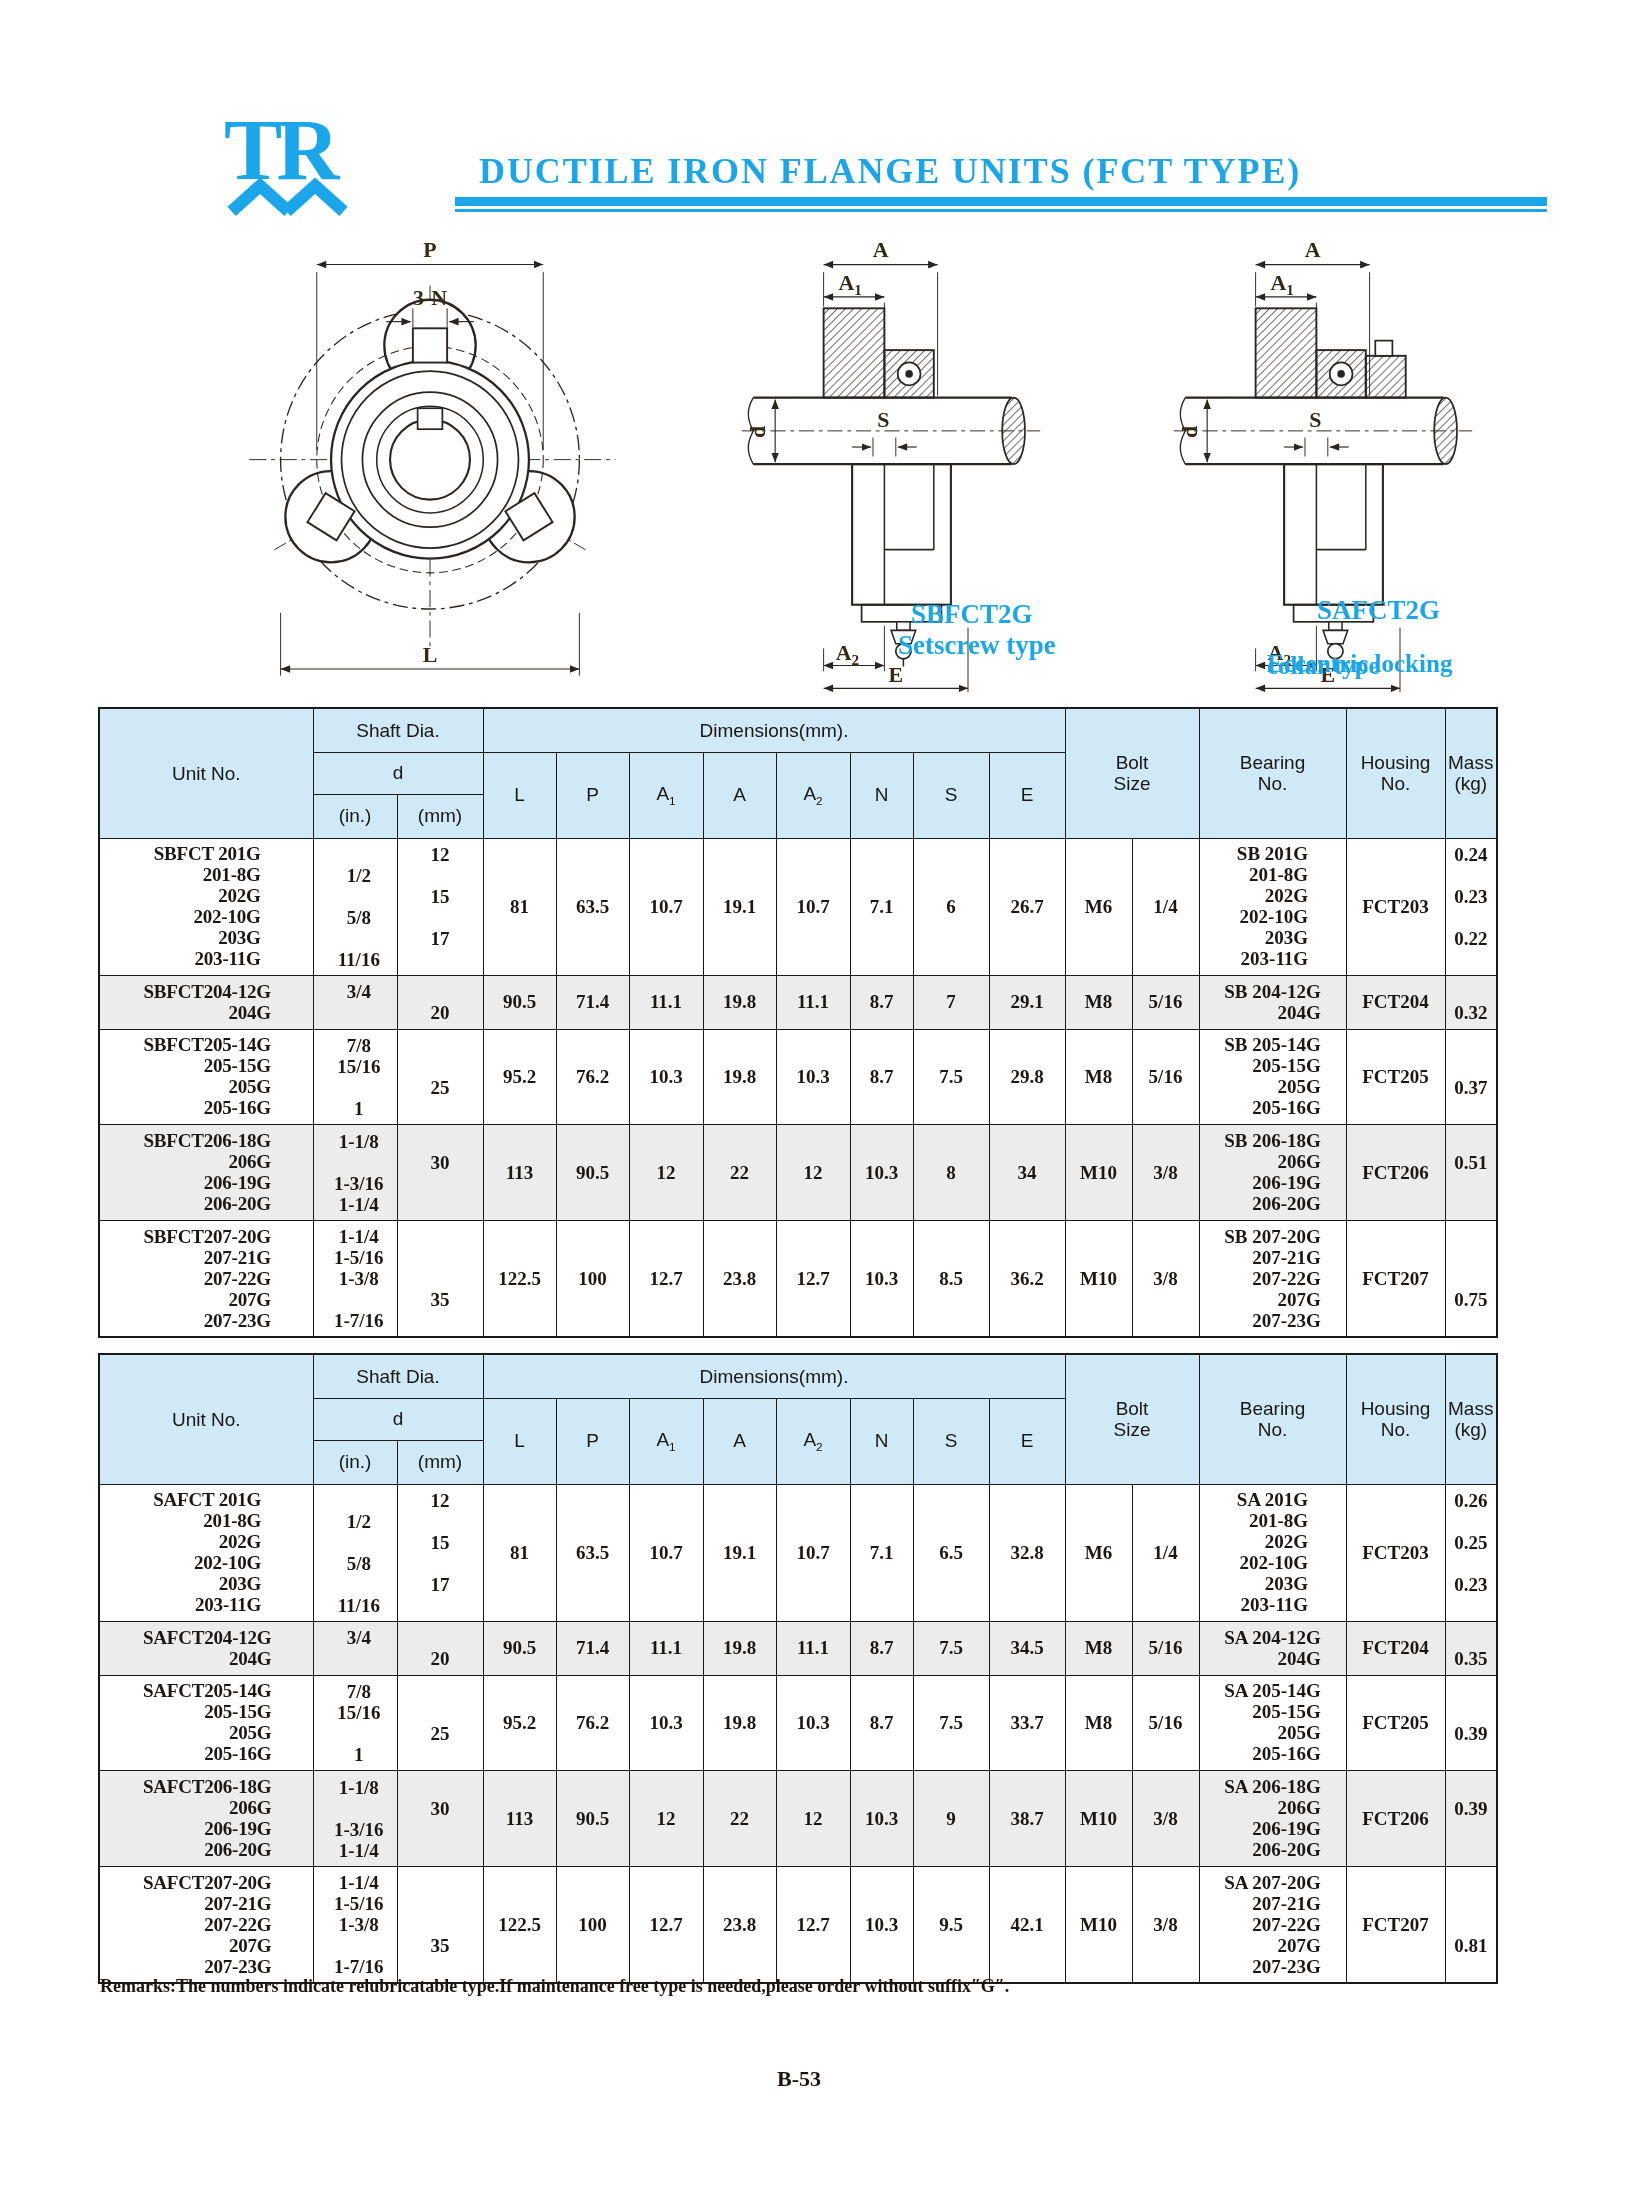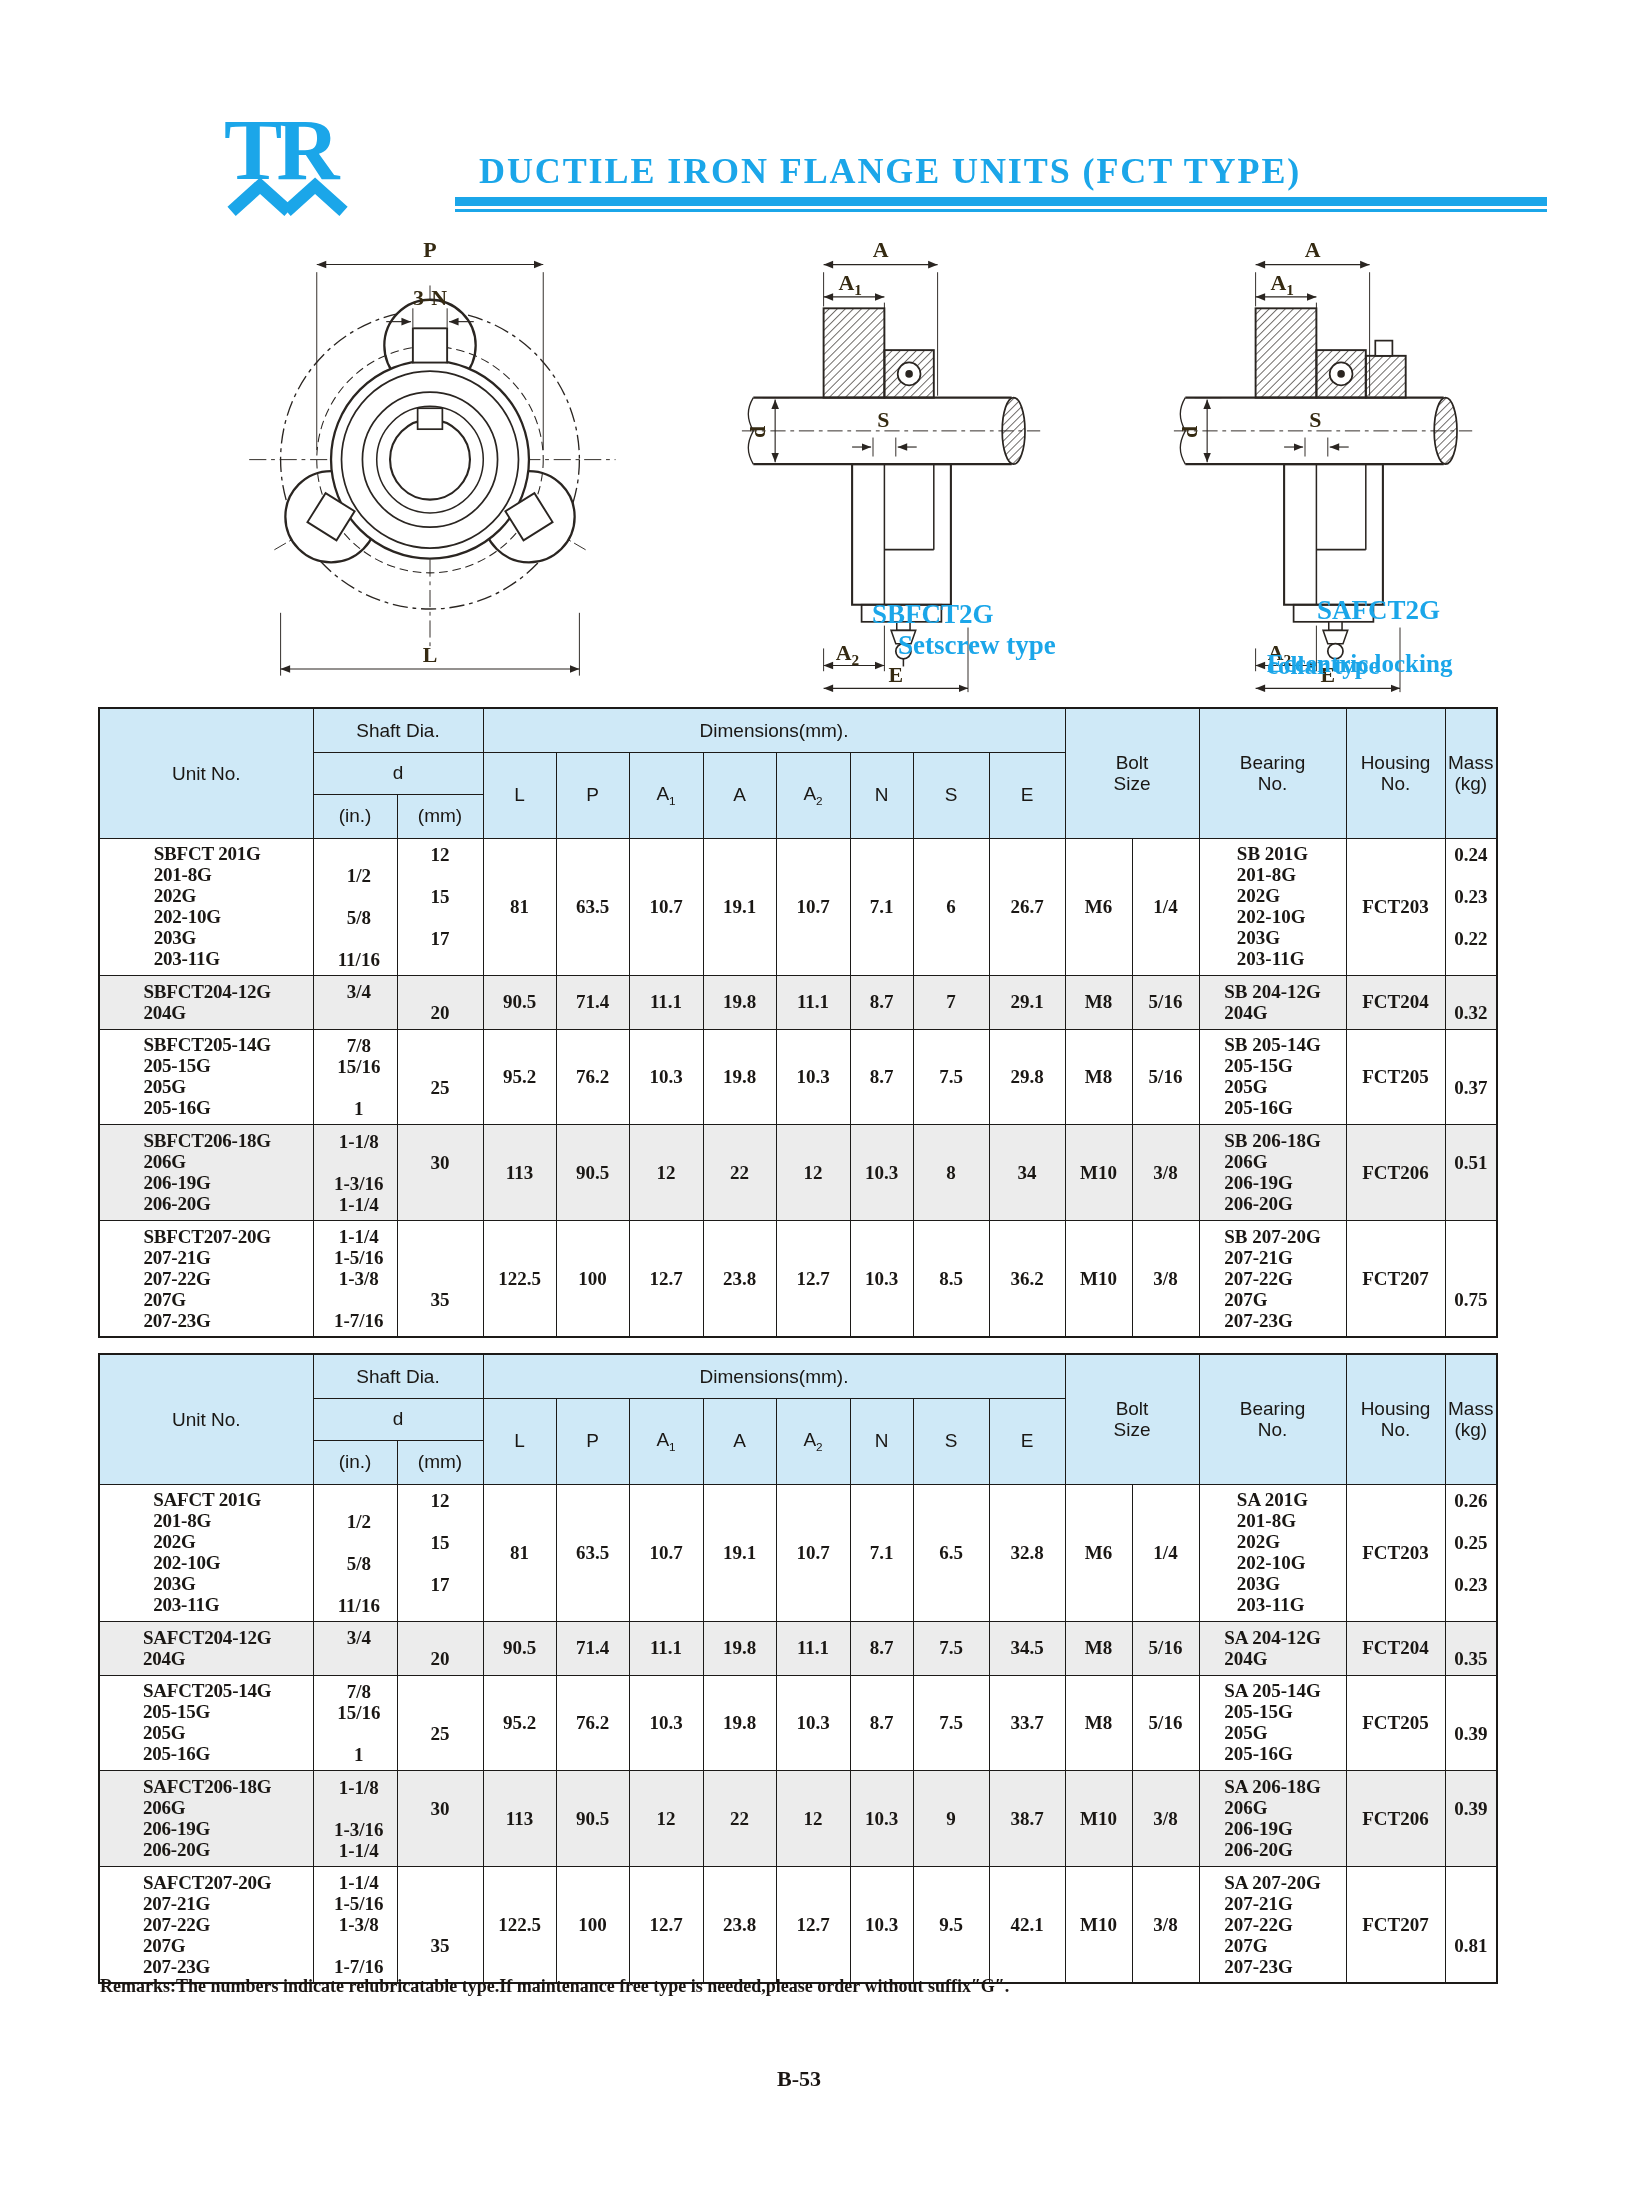--- a/index.html
+++ b/index.html
@@ -240,7 +240,7 @@
     <text class="dimlab" x="164" y="469" text-anchor="middle">E</text>
   </svg>
 
-  <div class="cap" style="left:872px;top:599px;font-size:27px">SBFCT2G</div>
+  <div class="cap" style="left:911px;top:599px;font-size:27px">SBFCT2G</div>
   <div class="cap" style="left:898px;top:630px;font-size:27px">Setscrew type</div>
   <div class="cap" style="left:1317px;top:595px;font-size:27px">SAFCT2G</div>
   <div class="cap" style="left:1267px;top:650px;font-size:25px">Eccentric locking</div>

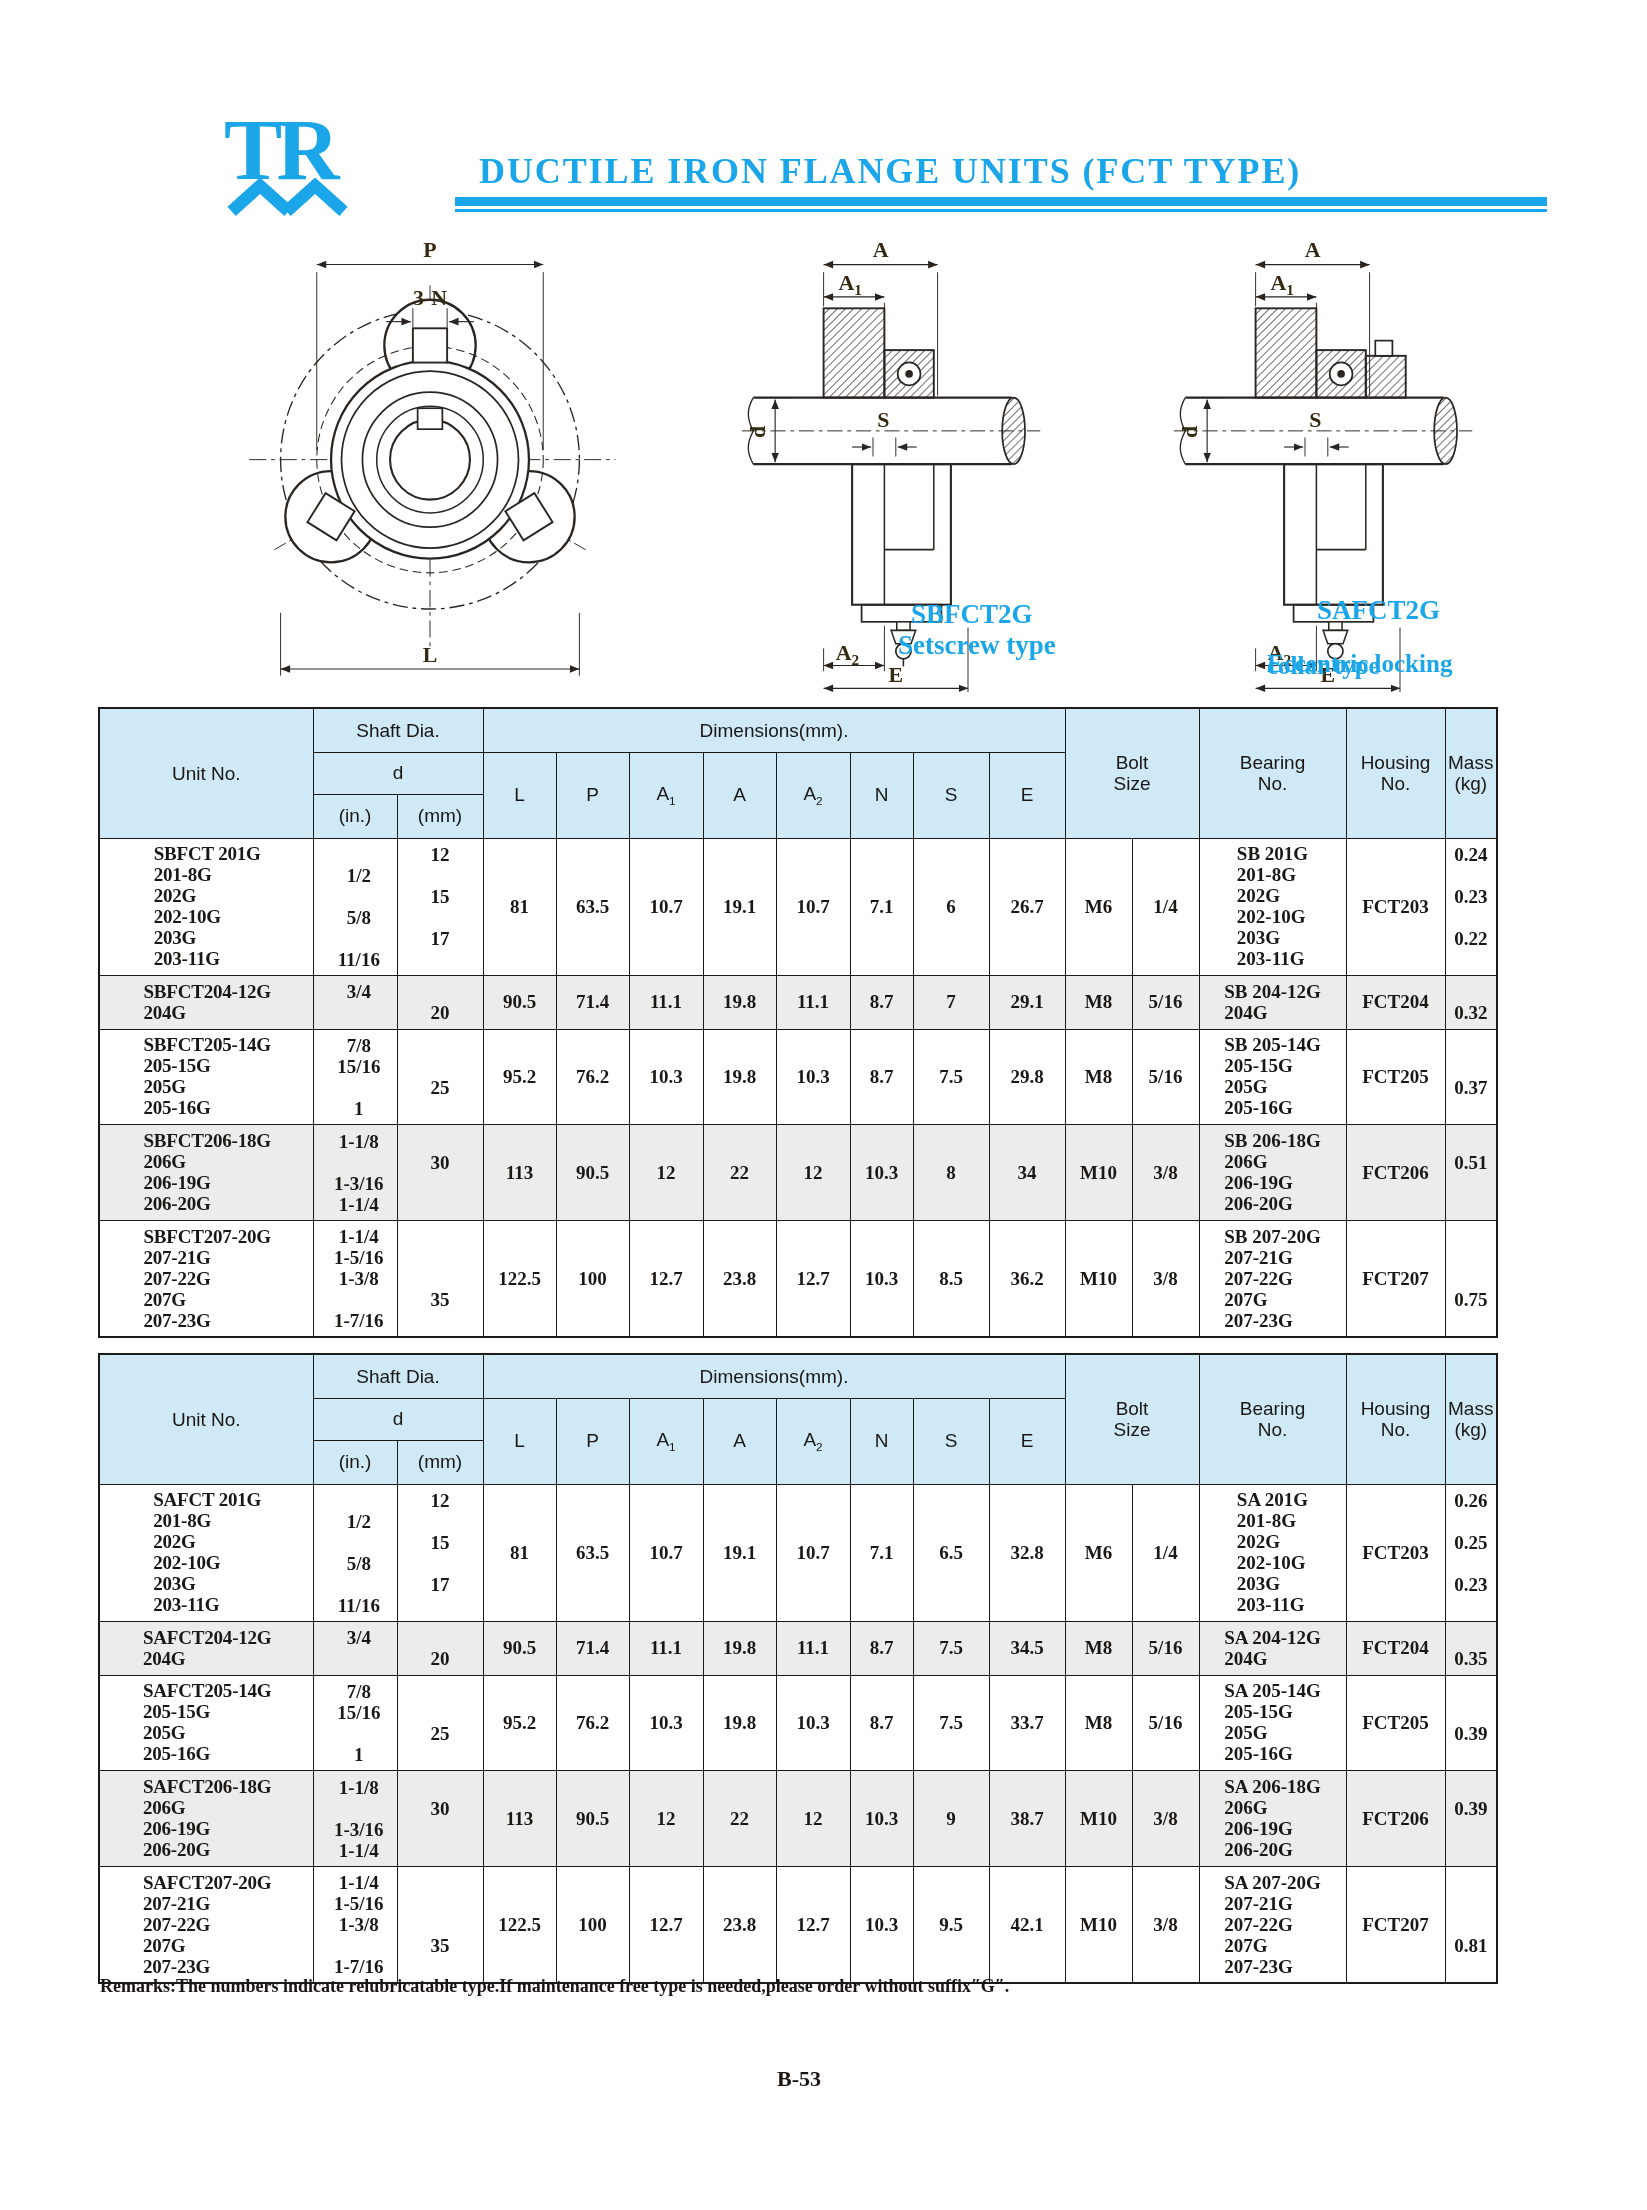--- a/index.html
+++ b/index.html
@@ -35,7 +35,7 @@
   .unit-cell{ font-family:"Liberation Sans",sans-serif; font-size:18px; letter-spacing:-0.2px;
     text-align:left; vertical-align:top; padding:4.8px 3.8px 4.8px 5.7px; }
   .unit-cell .line{ white-space:nowrap; }
-  .rblock{ display:inline-block; text-align:left; }
+  .rblock{ display:inline-block; text-align:right; }
   .in-cell{ text-align:left; vertical-align:top; padding:4.8px 0 4.8px 7.6px; }
   .mm-cell,.mass-cell{ vertical-align:top; padding:4.8px 0; text-align:center; }
   .bearing-cell{ vertical-align:middle; text-align:center;margin-top:48px; }

